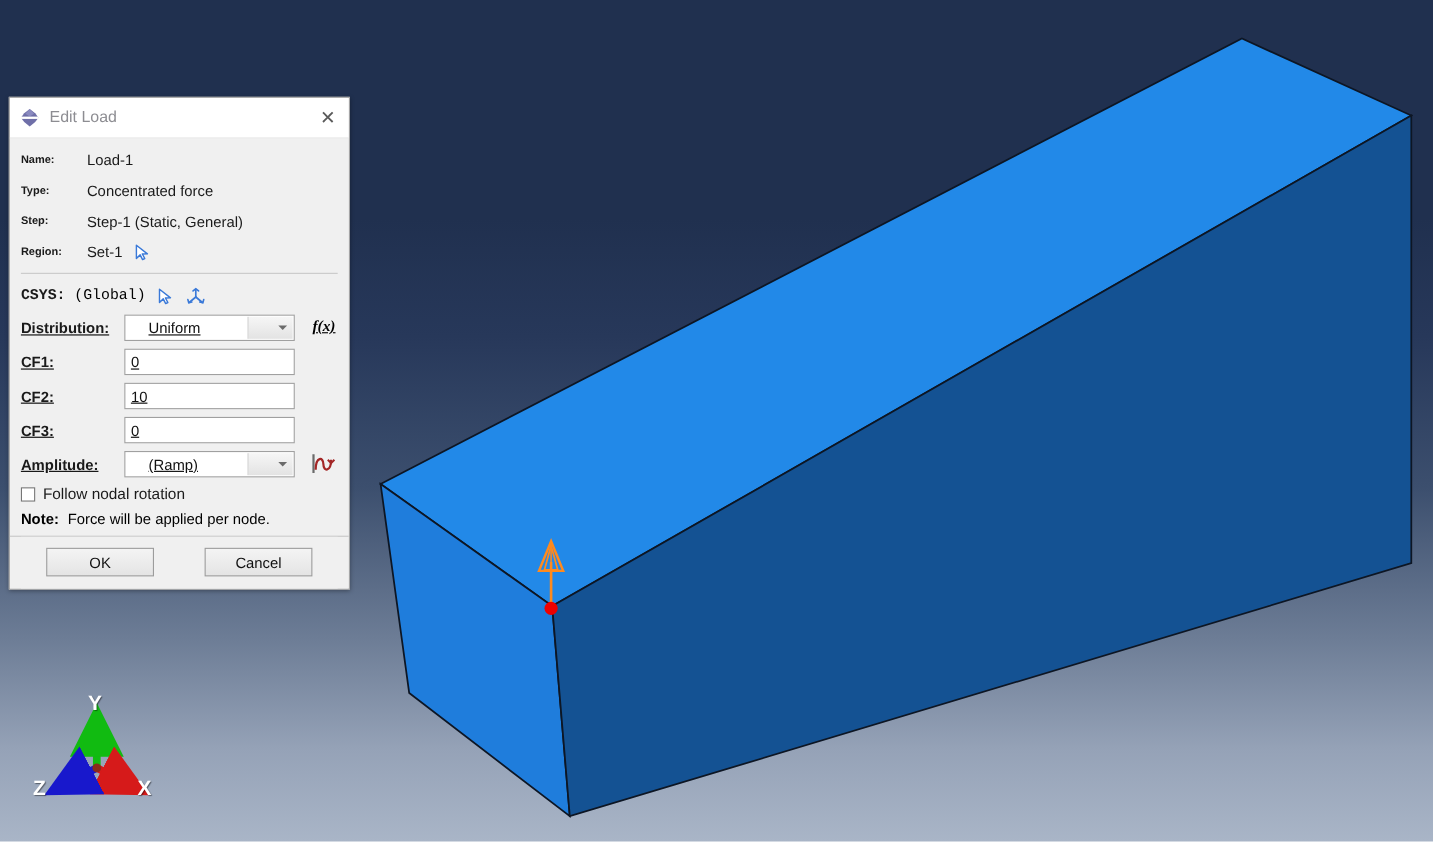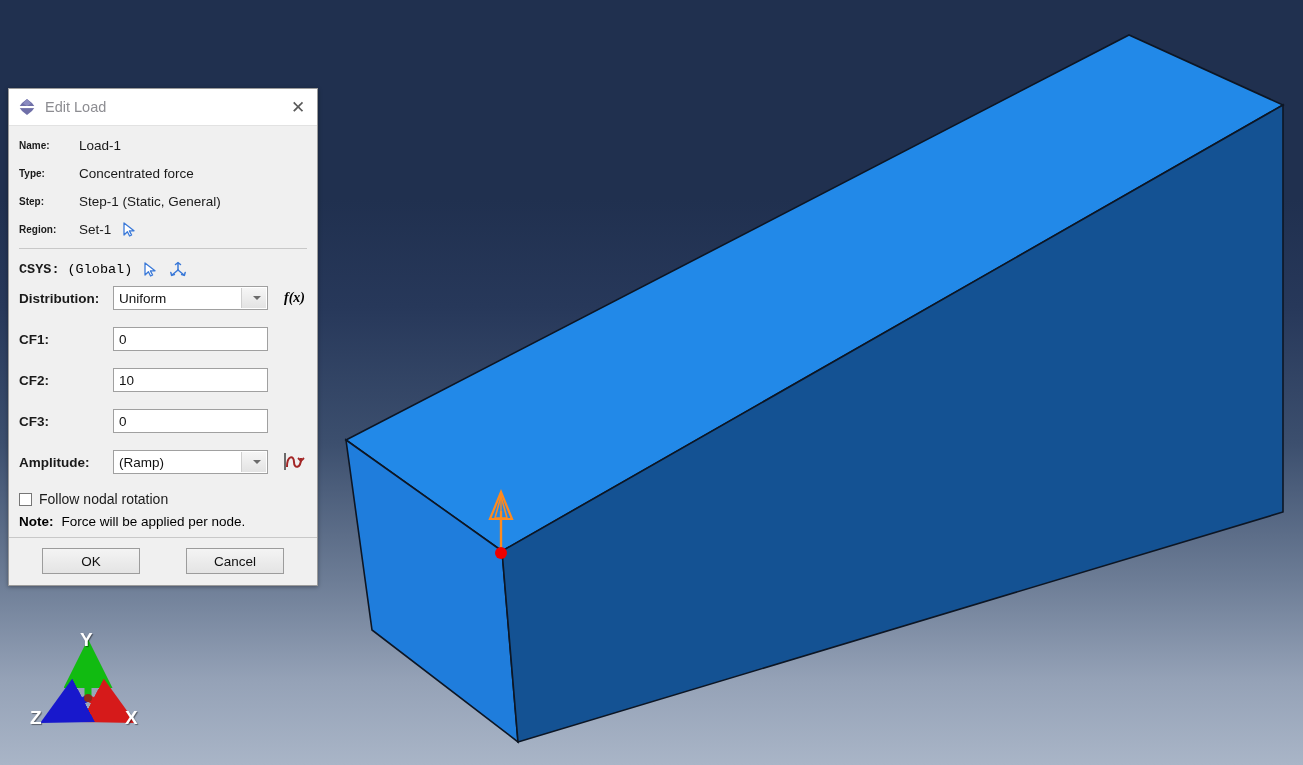--- a/index.html
+++ b/index.html
@@ -58,7 +58,7 @@
 
   .icon-btn{display:inline-flex;align-items:center;margin-left:10px;cursor:default;}
 
-  .field-row{display:flex;align-items:center;margin-bottom:17px;}
+  .field-row{display:flex;align-items:center;margin-bottom:7px;text-decoration:underline;}
   .field-label{font-weight:bold;font-size:13.5px;color:#1a1a1a;}
   .lw1{width:94px;}
   .lw2{width:94px;}

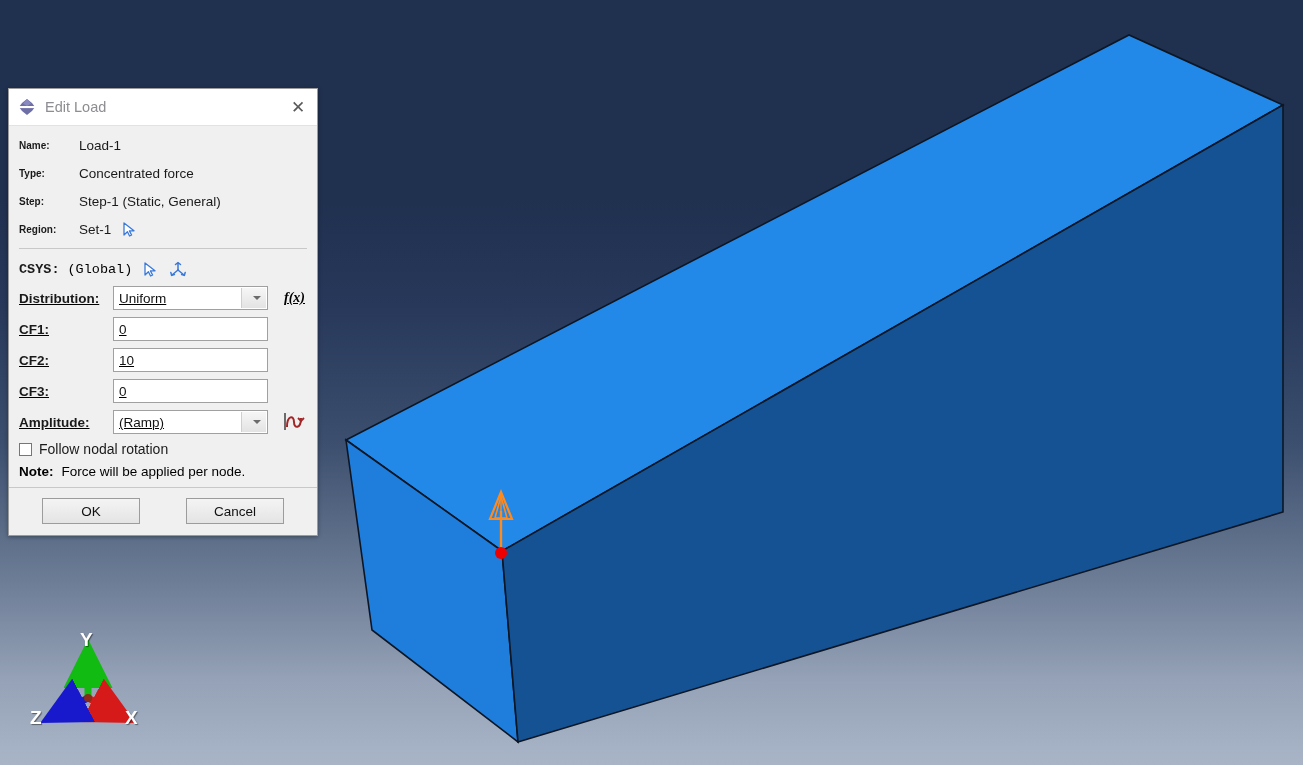--- a/index.html
+++ b/index.html
@@ -67,7 +67,7 @@
     width:155px;height:24px;background:#fff;border:1px solid #a0a0a0;
     display:flex;align-items:center;position:relative;box-sizing:border-box;
   }
-  .select span{padding-left:5px;font-size:13.5px;color:#111;}
+  .select span{padding-left:21px;font-size:13.5px;color:#111;}
   .select .arrowbox{
     position:absolute;right:1px;top:1px;width:19px;height:20px;
     background:linear-gradient(to bottom,#f6f6f6,#e3e3e3);

